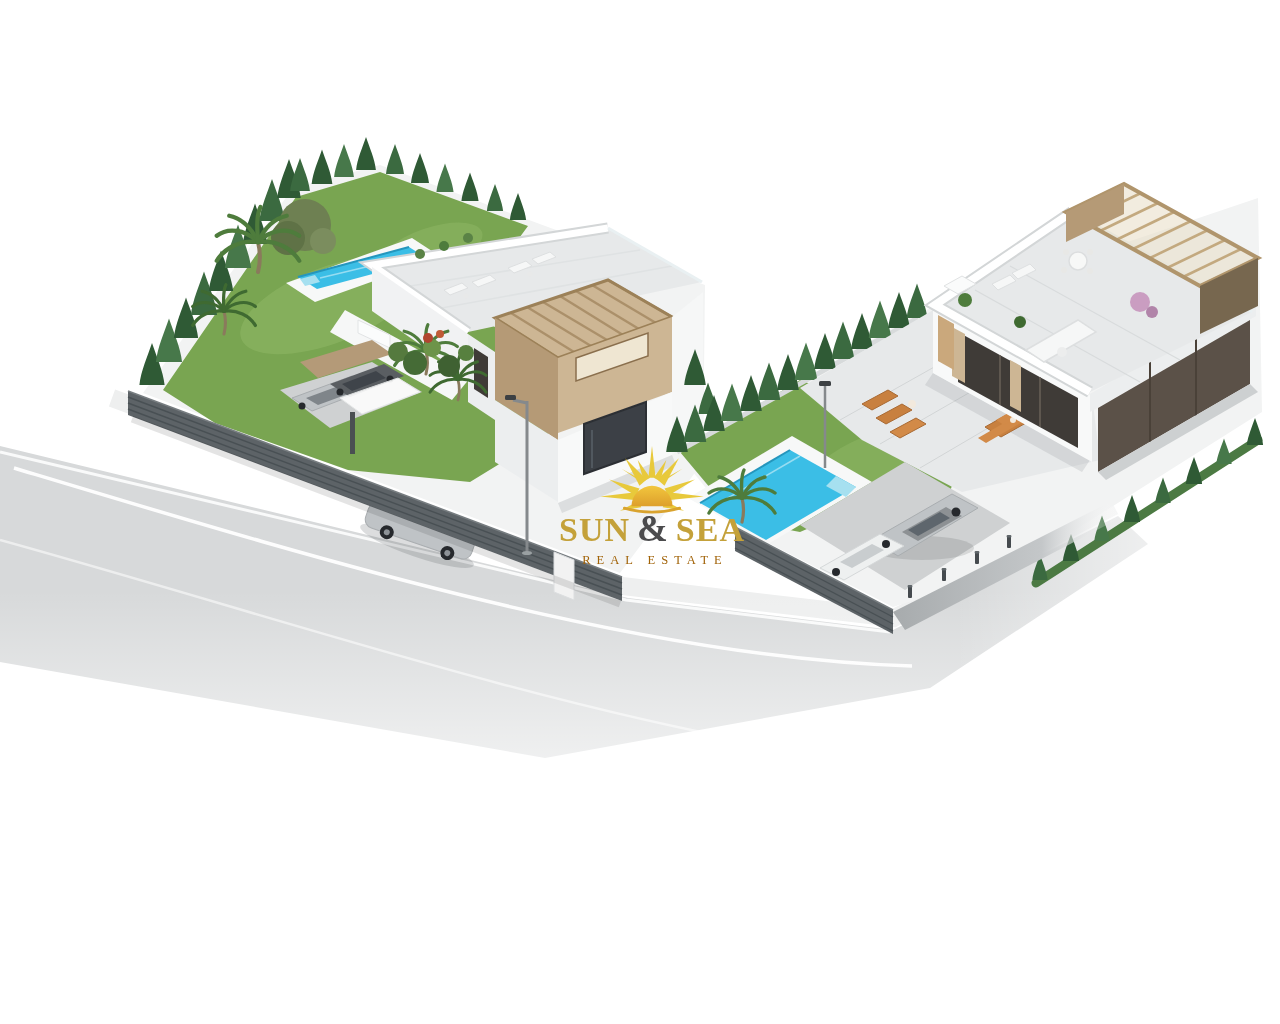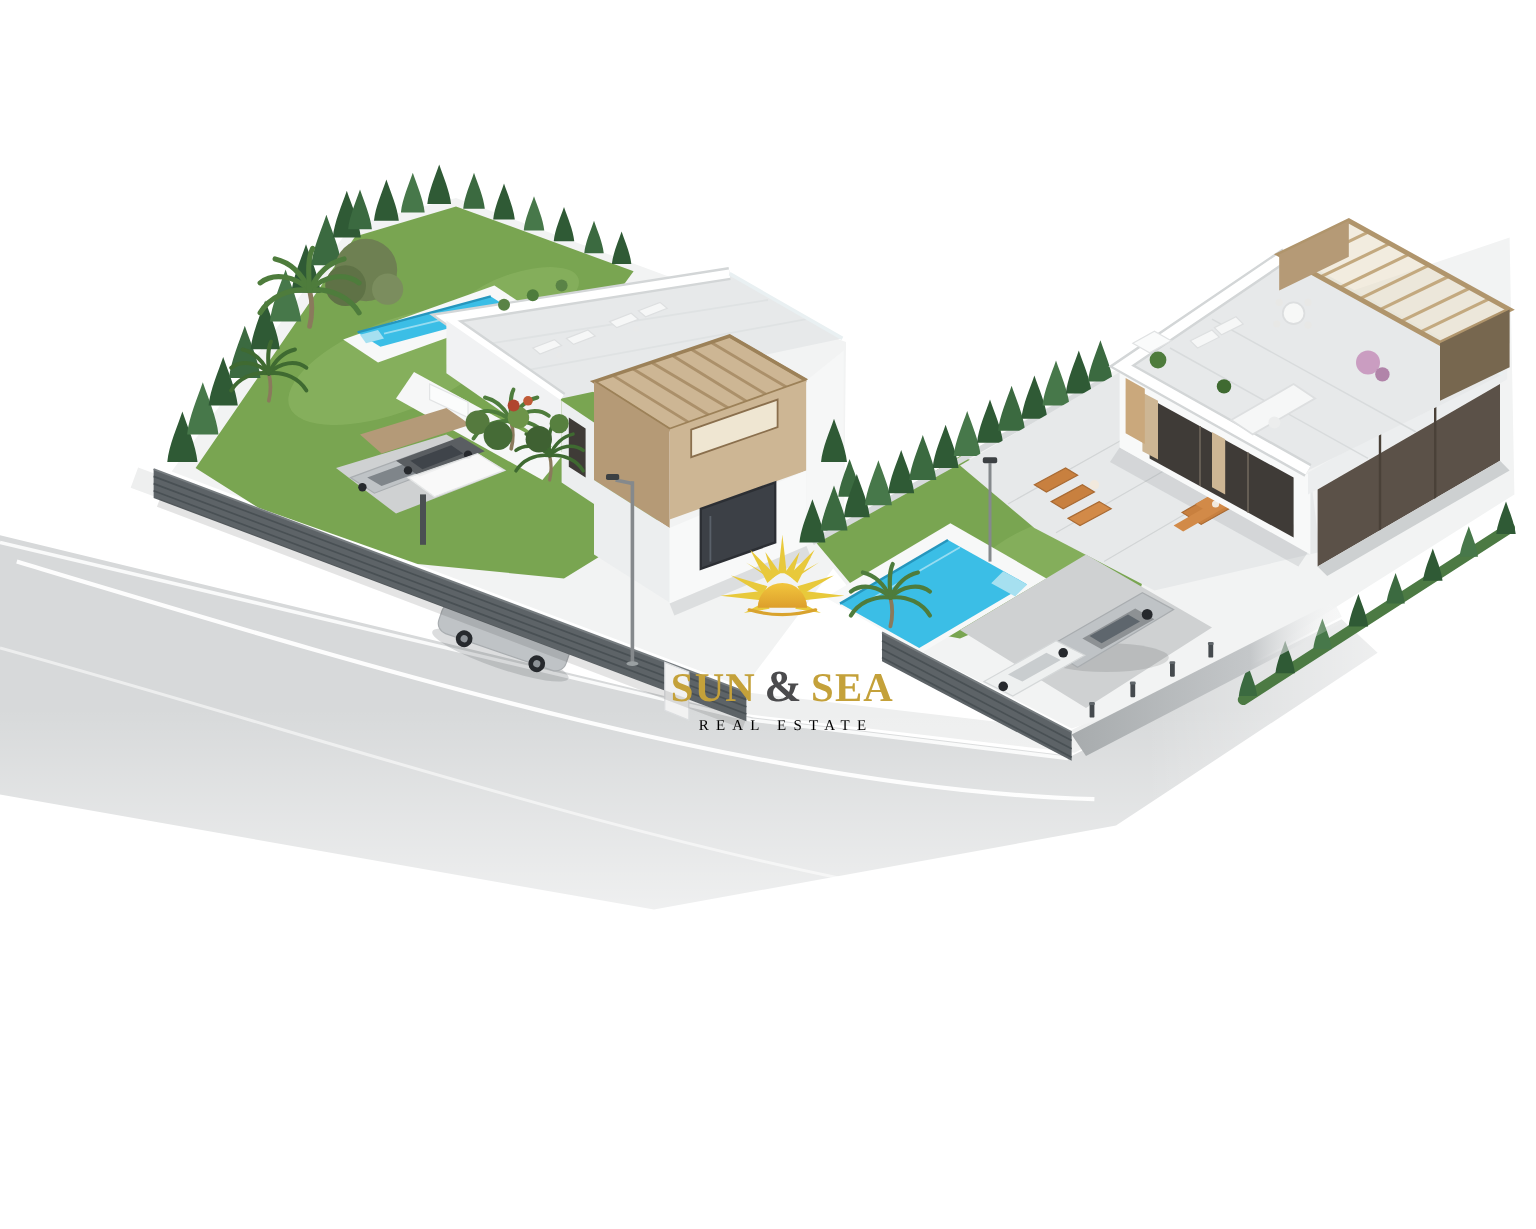--- a/index.html
+++ b/index.html
@@ -11,7 +11,7 @@
              font-family:"Liberation Serif",serif;z-index:5;}
   .wm-sun{display:block;margin:0 auto -4px auto;}
   .wm-brand{font-size:34px;font-weight:700;color:#C4A13A;letter-spacing:1px;line-height:1;
-            white-space:nowrap;margin-top:44px;}
+            white-space:nowrap;}
   .wm-brand .amp{color:#4B4B4D;font-size:37px;padding:0 7px;font-weight:700;}
   .wm-tagline{margin-top:6px;font-size:12.5px;letter-spacing:6px;padding-left:6px;
               color:#000000;white-space:nowrap;}

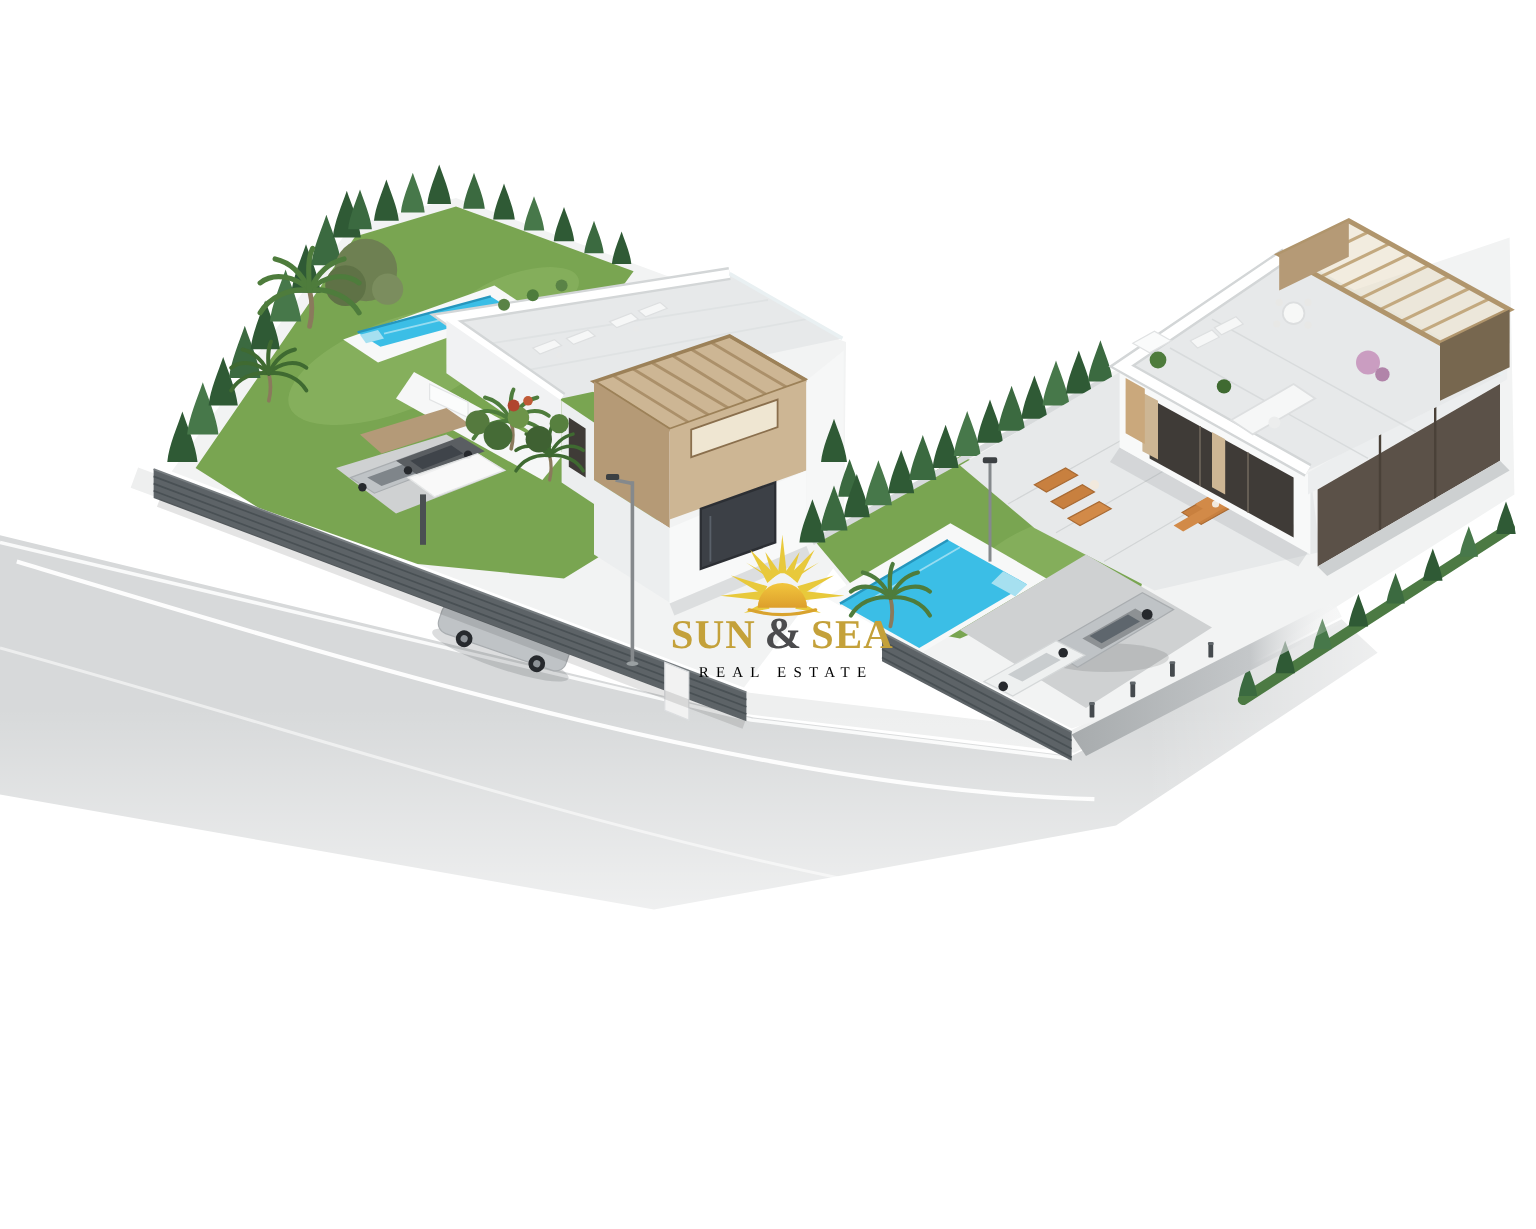--- a/index.html
+++ b/index.html
@@ -14,7 +14,7 @@
             white-space:nowrap;}
   .wm-brand .amp{color:#4B4B4D;font-size:37px;padding:0 7px;font-weight:700;}
   .wm-tagline{margin-top:6px;font-size:12.5px;letter-spacing:6px;padding-left:6px;
-              color:#000000;white-space:nowrap;}
+              color:#a16207;white-space:nowrap;}
 </style>
 </head>
 <body>

